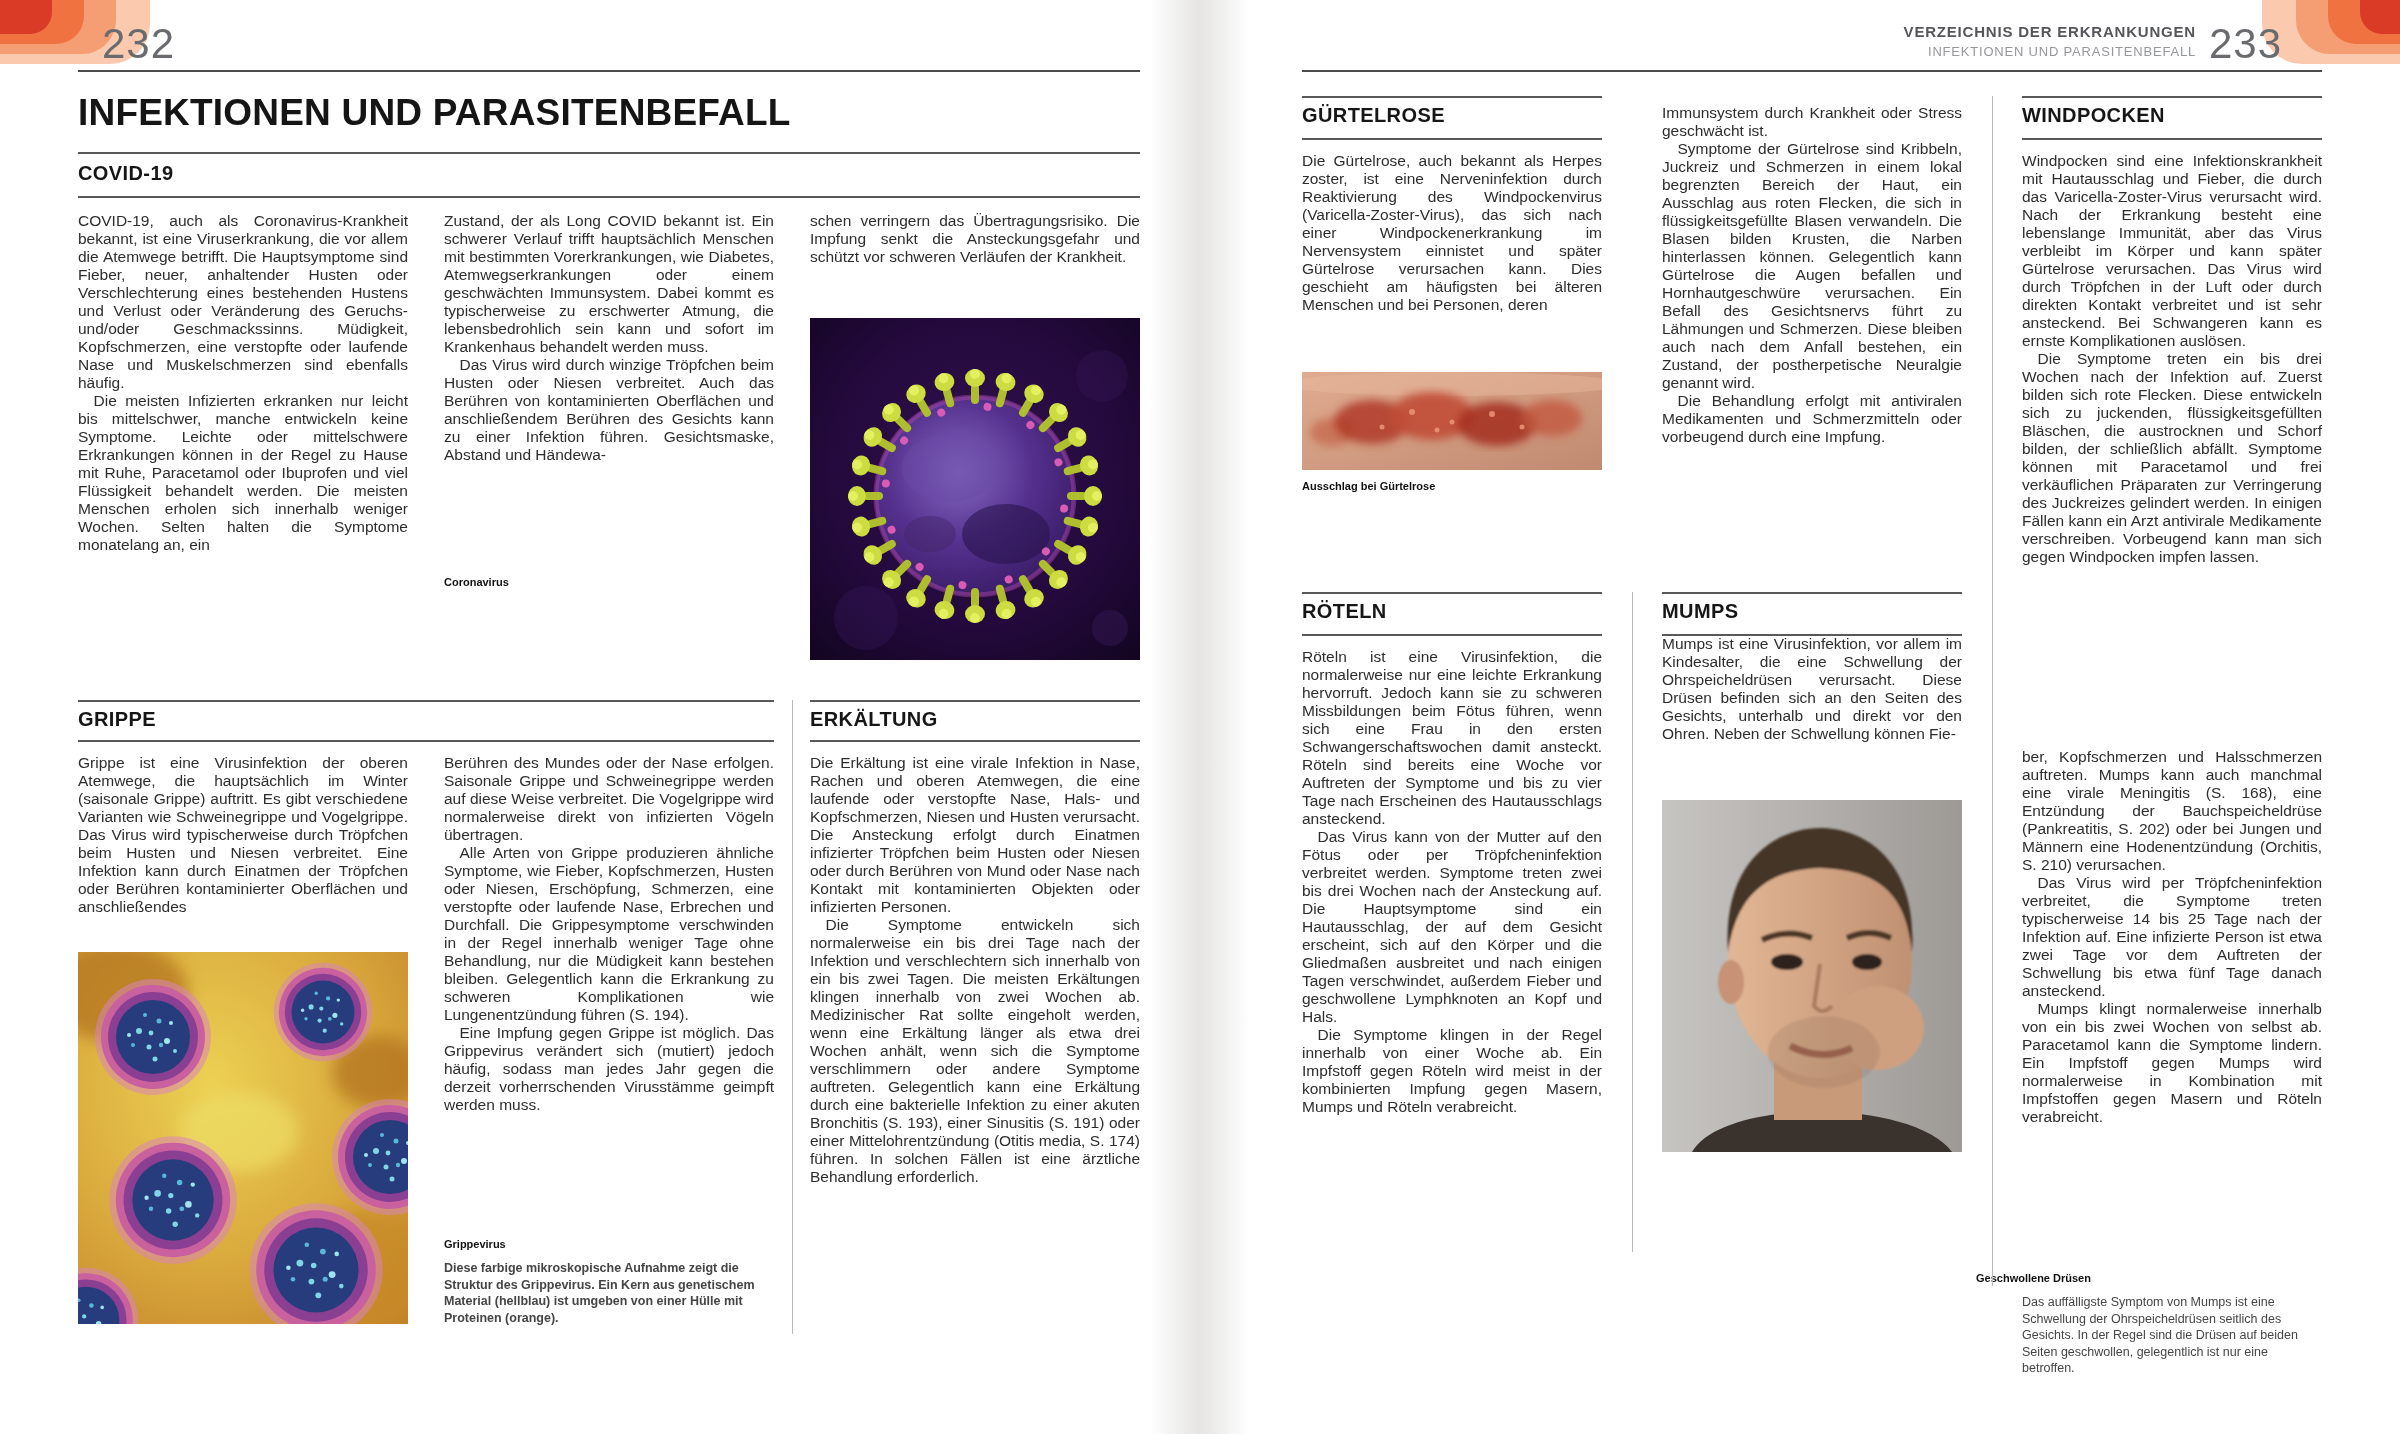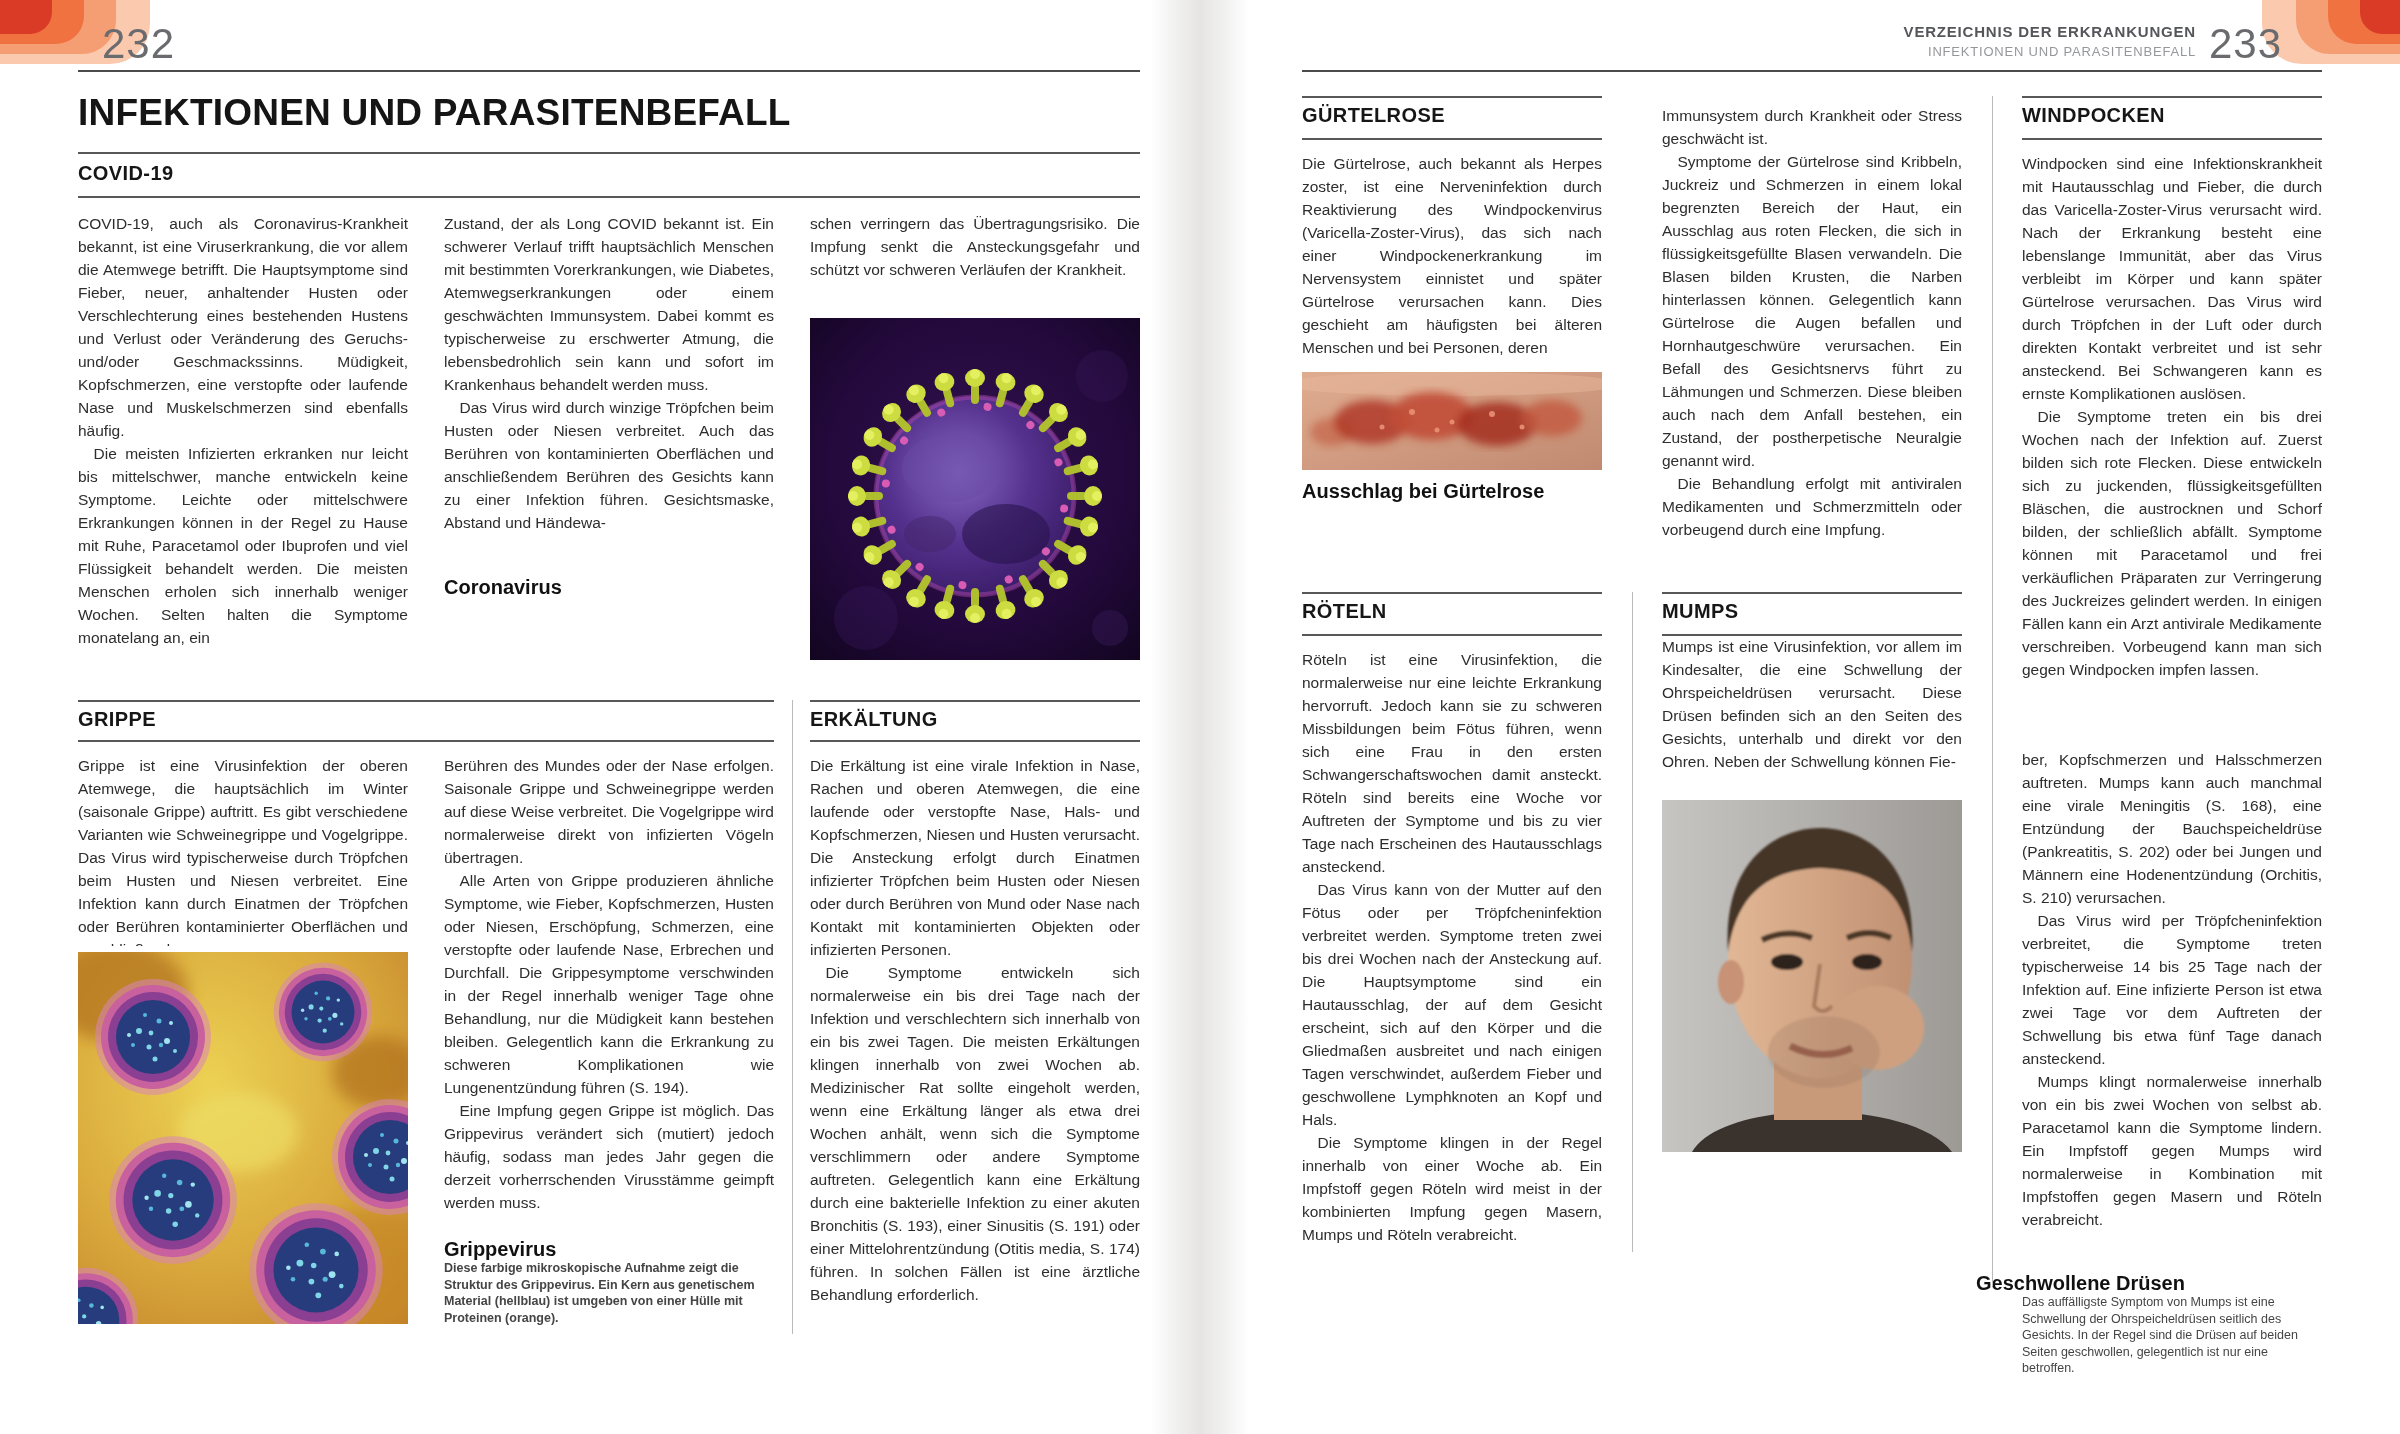--- a/index.html
+++ b/index.html
@@ -32,7 +32,7 @@
   .chapter-title{position:absolute;font-size:37px;font-weight:bold;color:#151515;letter-spacing:.2px;}
   .sec-head{position:absolute;font-size:20px;font-weight:bold;color:#161616;letter-spacing:.4px;}
   .body-col{
-    position:absolute;font-size:15.5px;line-height:23px;text-align:justify;
+    position:absolute;font-size:15.5px;line-height:18px;text-align:justify;
     color:#2d2d2d;white-space:pre-line;hyphens:auto;overflow:hidden;overflow-wrap:break-word;
   }
   .cap-title{position:absolute;font-size:20px;font-weight:bold;color:#111;}

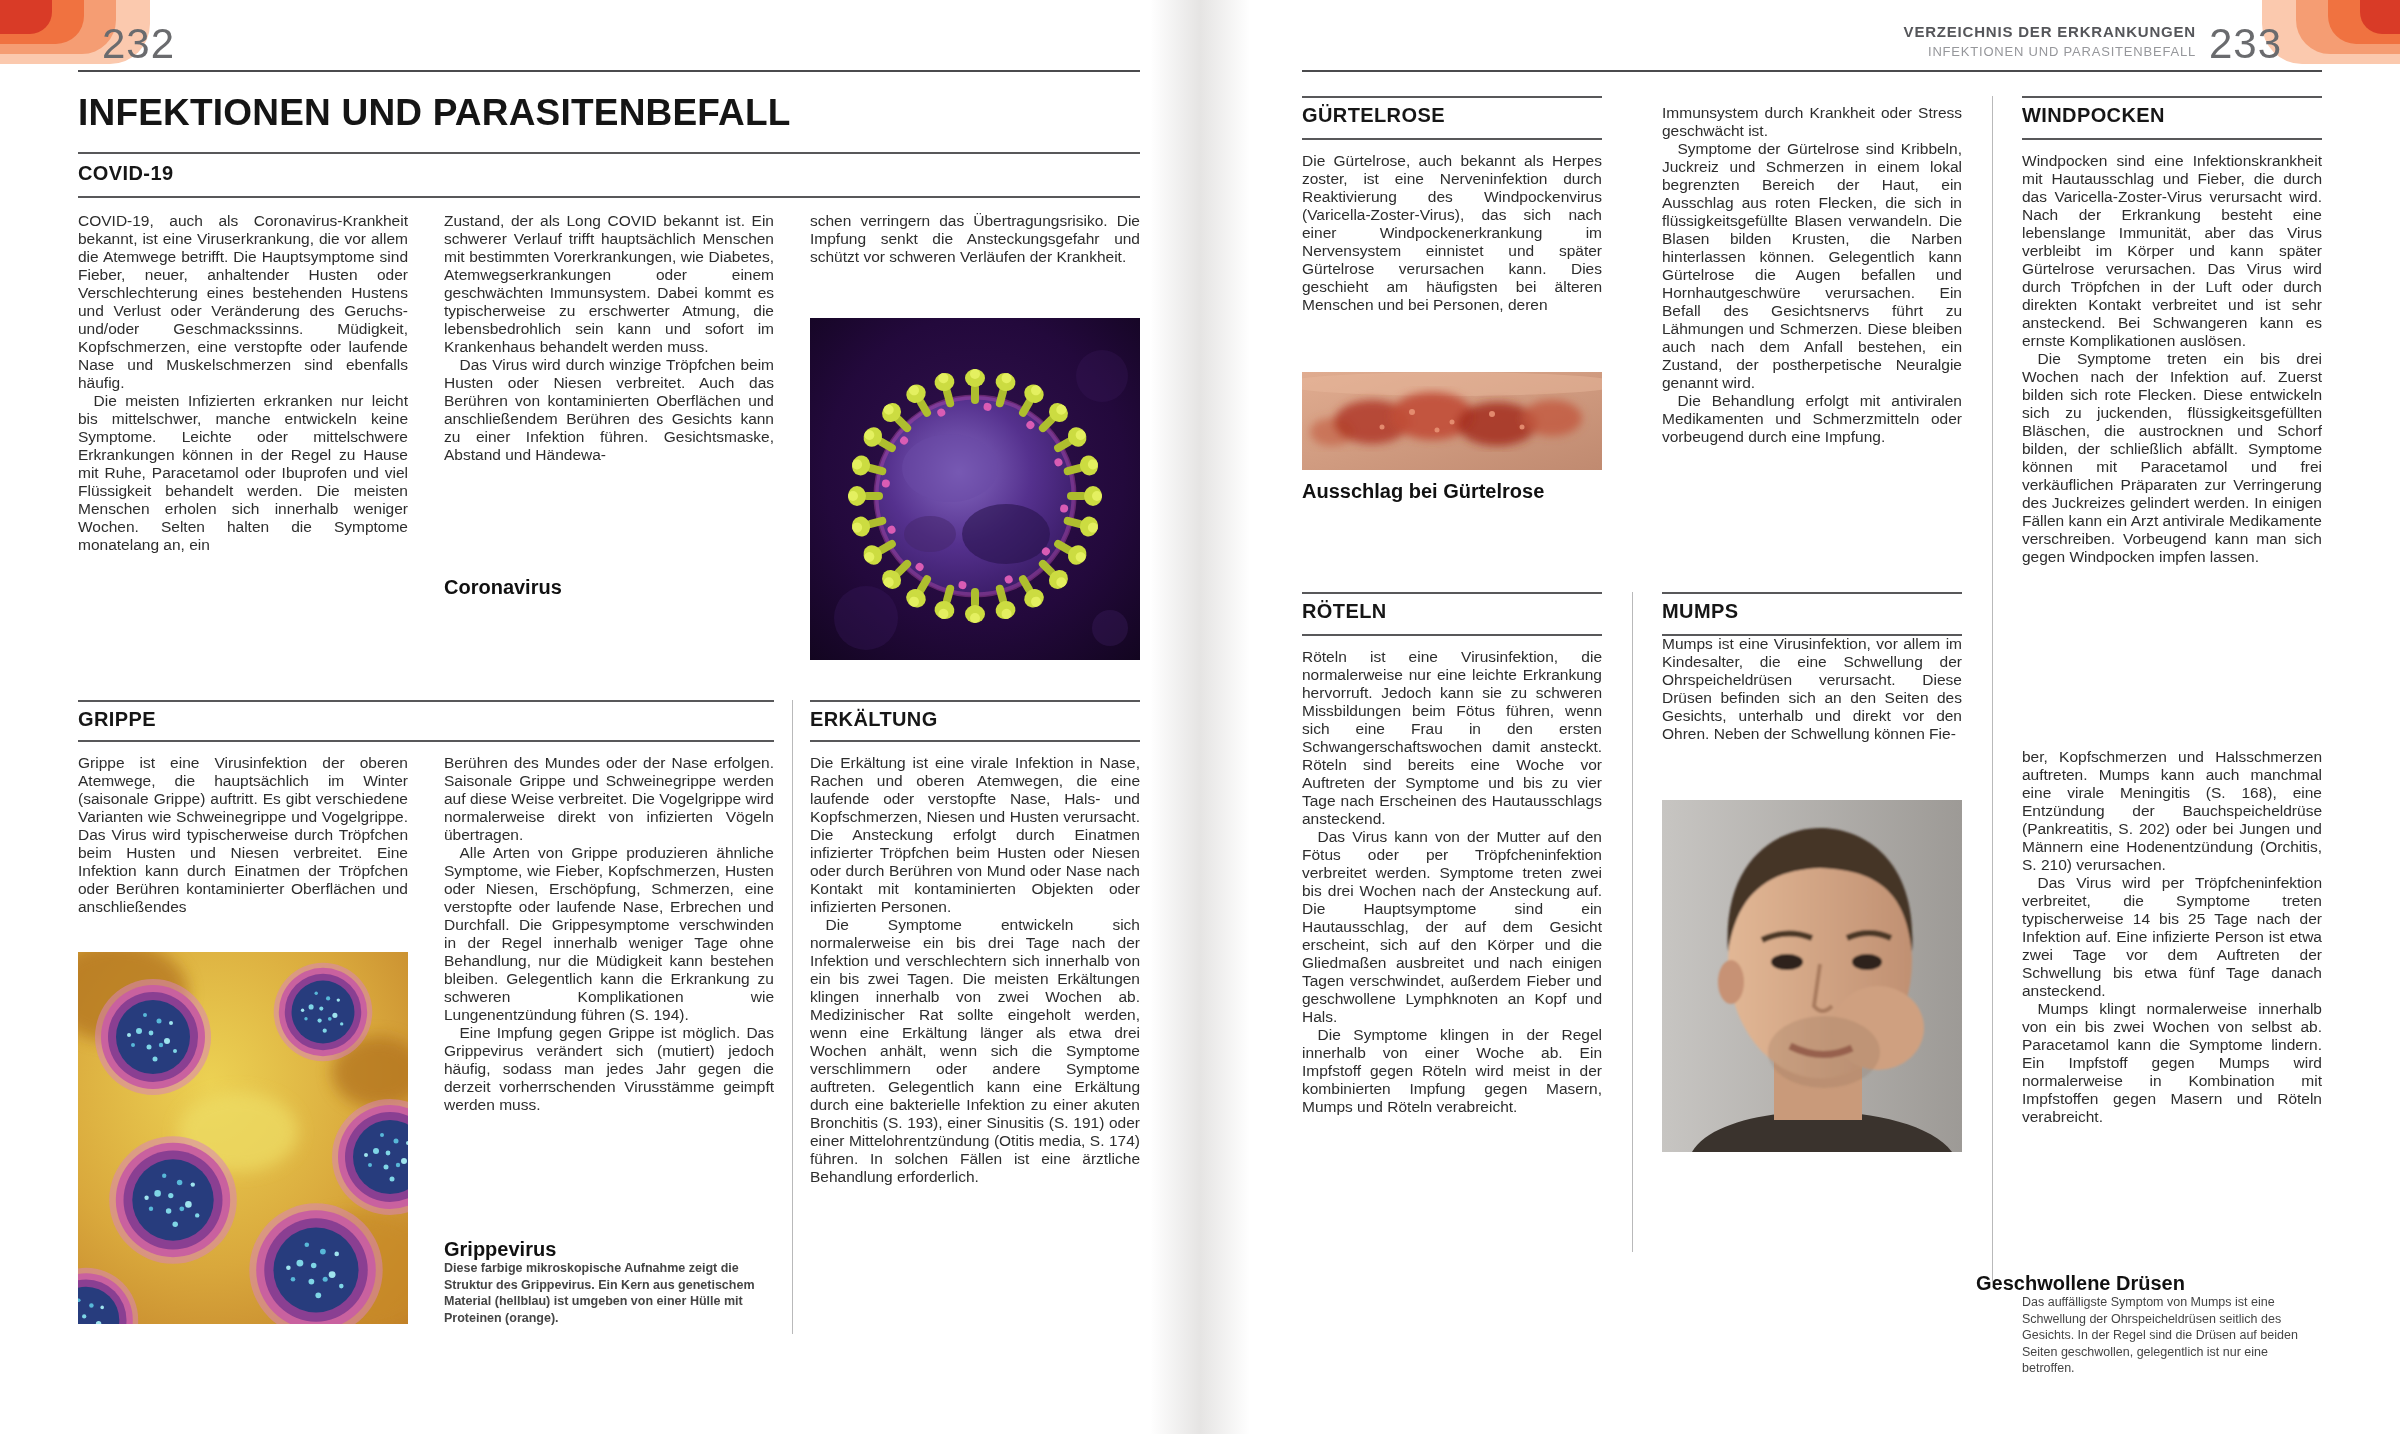--- a/index.html
+++ b/index.html
@@ -35,7 +35,7 @@
     position:absolute;font-size:15.5px;line-height:18px;text-align:justify;
     color:#2d2d2d;white-space:pre-line;hyphens:auto;overflow:hidden;overflow-wrap:break-word;
   }
-  .cap-title{position:absolute;font-size:20px;font-weight:bold;color:#111;}
+  .cap-title{position:absolute;font-size:11px;font-weight:bold;color:#111;}
   .cap-text{position:absolute;font-size:12.5px;line-height:16.5px;color:#454545;white-space:pre-line;overflow:hidden;}
   .fig{position:absolute;overflow:hidden;background:#ddd;}
   .fig svg{display:block;}

